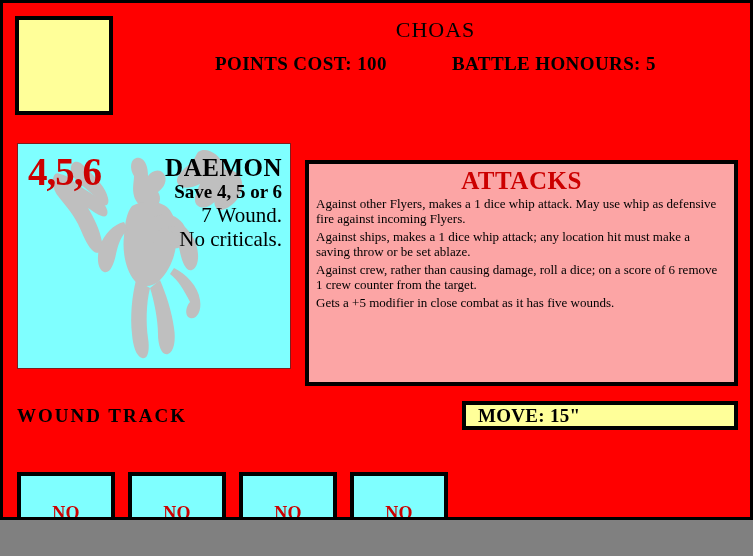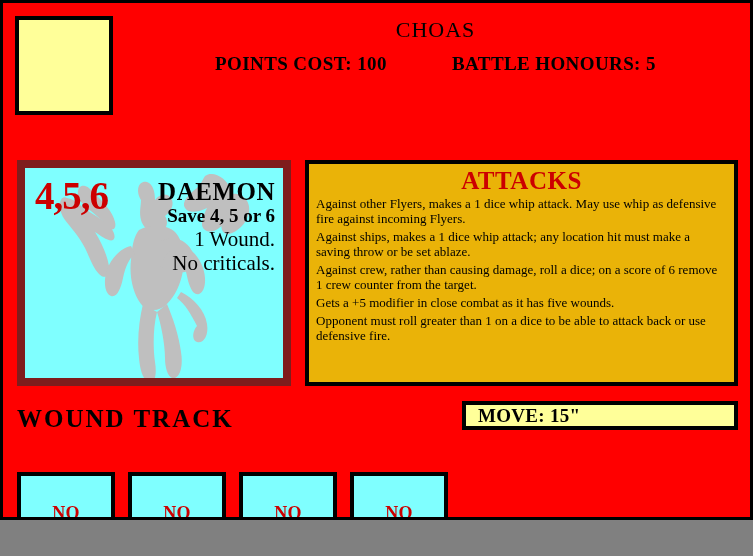--- a/index.html
+++ b/index.html
@@ -62,11 +62,11 @@
   .stat-panel {
     position: absolute;
     left: 14px;
-    top: 157px;
+    top: 140px;
     width: 274px;
     height: 226px;
     background: #7FFFFF;
-    border: 8px solid #7f1d1d;
+    border: 1px solid #7f1d1d;
     box-sizing: border-box;
     overflow: hidden;
   }

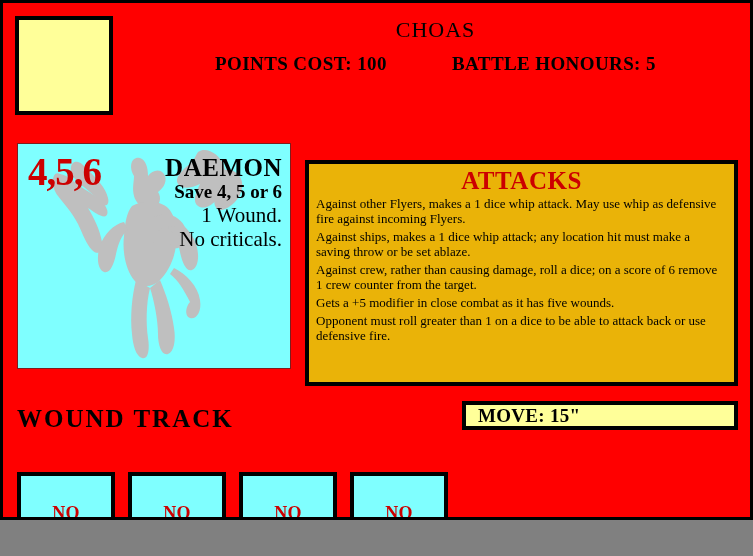--- a/index.html
+++ b/index.html
@@ -121,7 +121,7 @@
     top: 157px;
     width: 433px;
     height: 226px;
-    background: #eab308;
+    background: #fca5a5;
     border: 4px solid #000000;
     box-sizing: border-box;
     padding: 3px 7px 0 7px;

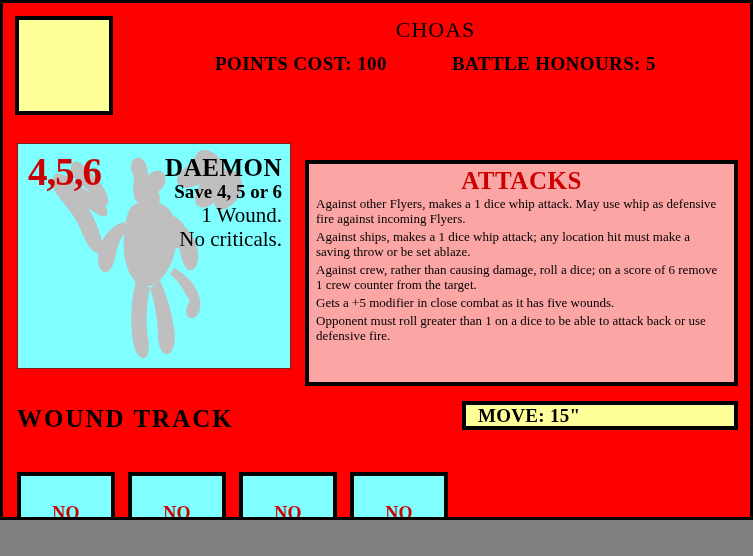--- a/index.html
+++ b/index.html
@@ -263,7 +263,7 @@
     <div class="stat-text">
       <div class="t1">DAEMON</div>
       <div class="t2">Save 4, 5 or 6</div>
-      <div class="t3">1 Wound.</div>
+      <div class="t3">7 Wound.</div>
       <div class="t3">No criticals.</div>
     </div>
   </div>

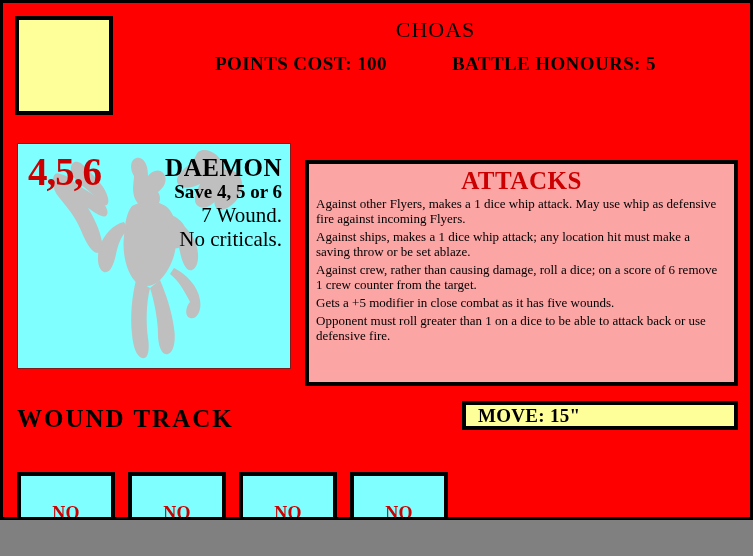--- a/index.html
+++ b/index.html
@@ -274,7 +274,6 @@
     <div class="rules-para">Against ships, makes a 1 dice whip attack; any location hit must make a saving throw or be set ablaze.</div>
     <div class="rules-para">Against crew, rather than causing damage, roll a dice; on a score of 6 remove 1 crew counter from the target.</div>
     <div class="rules-para">Gets a +5 modifier in close combat as it has five wounds.</div>
-    <div class="rules-para">Opponent must roll greater than 1 on a dice to be able to attack back or use defensive fire.</div>
   </div>
 
   <div class="wound-label">WOUND TRACK</div>

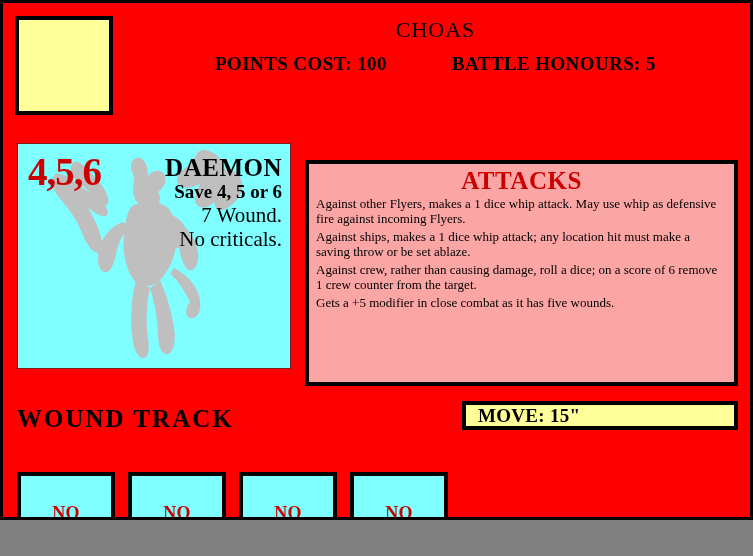--- a/index.html
+++ b/index.html
@@ -149,7 +149,7 @@
     position: absolute;
     left: 14px;
     top: 402px;
-    font-size: 25px;
+    font-size: 19px;
     font-weight: bold;
     color: #000000;
     letter-spacing: 2px;

